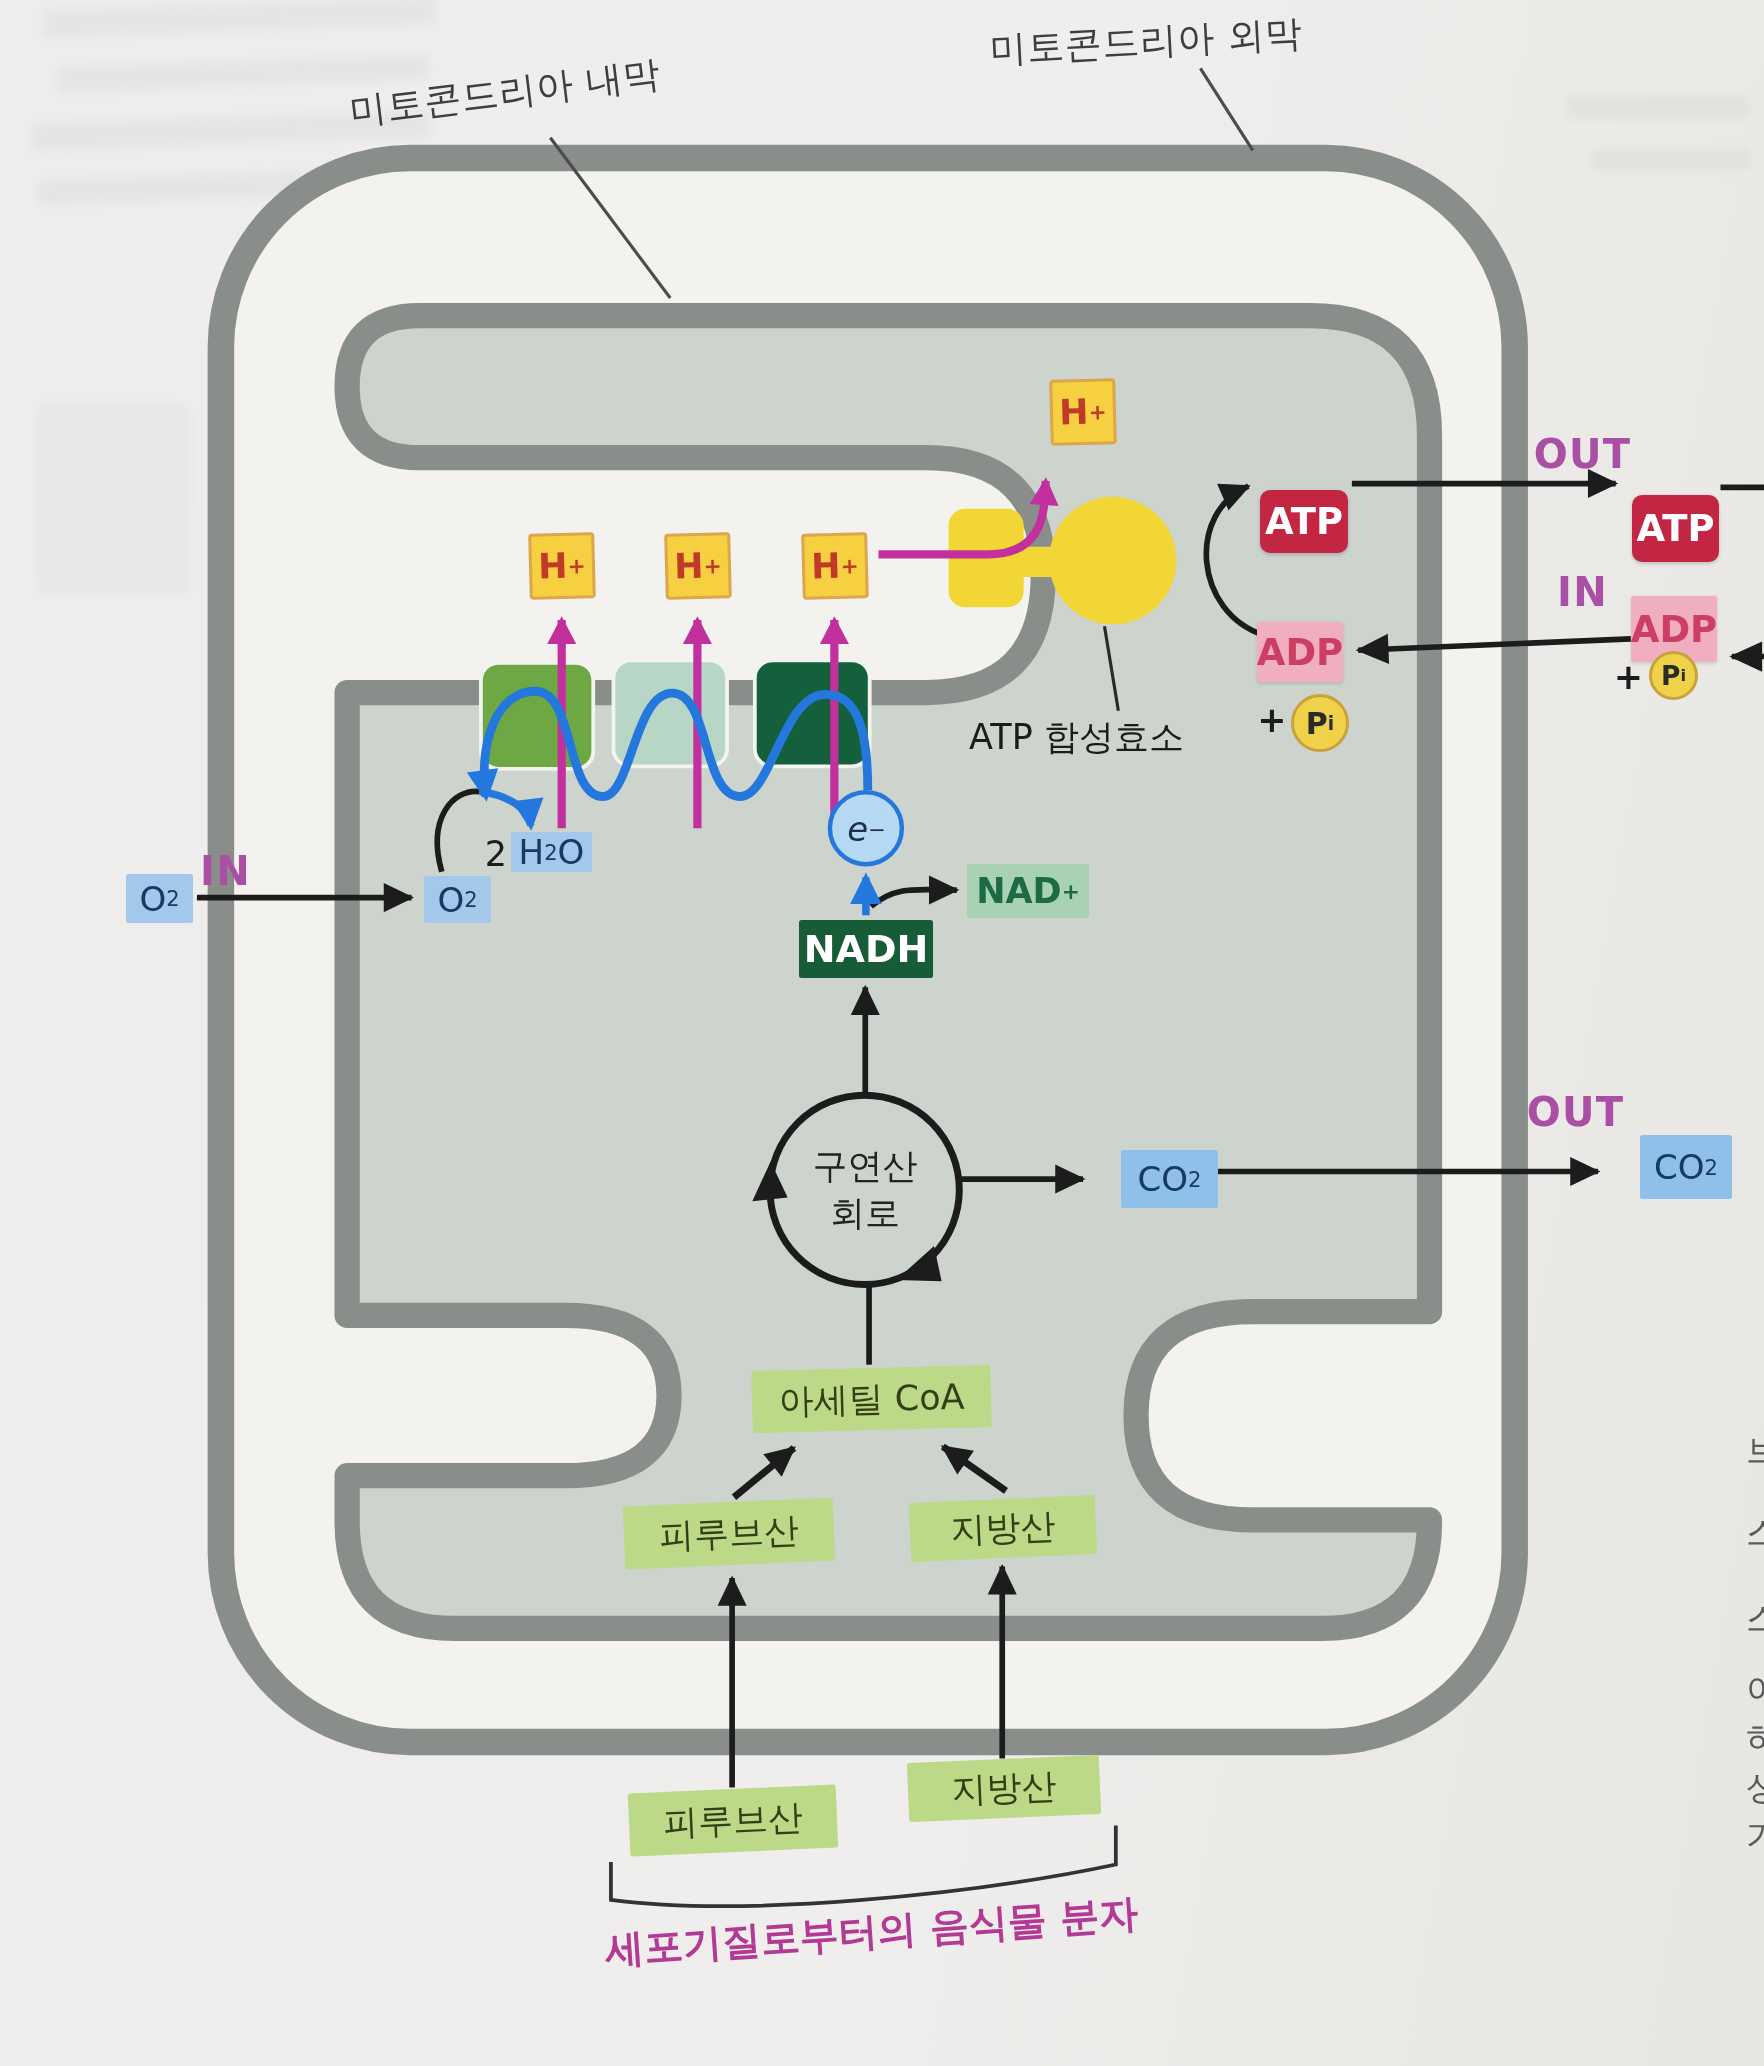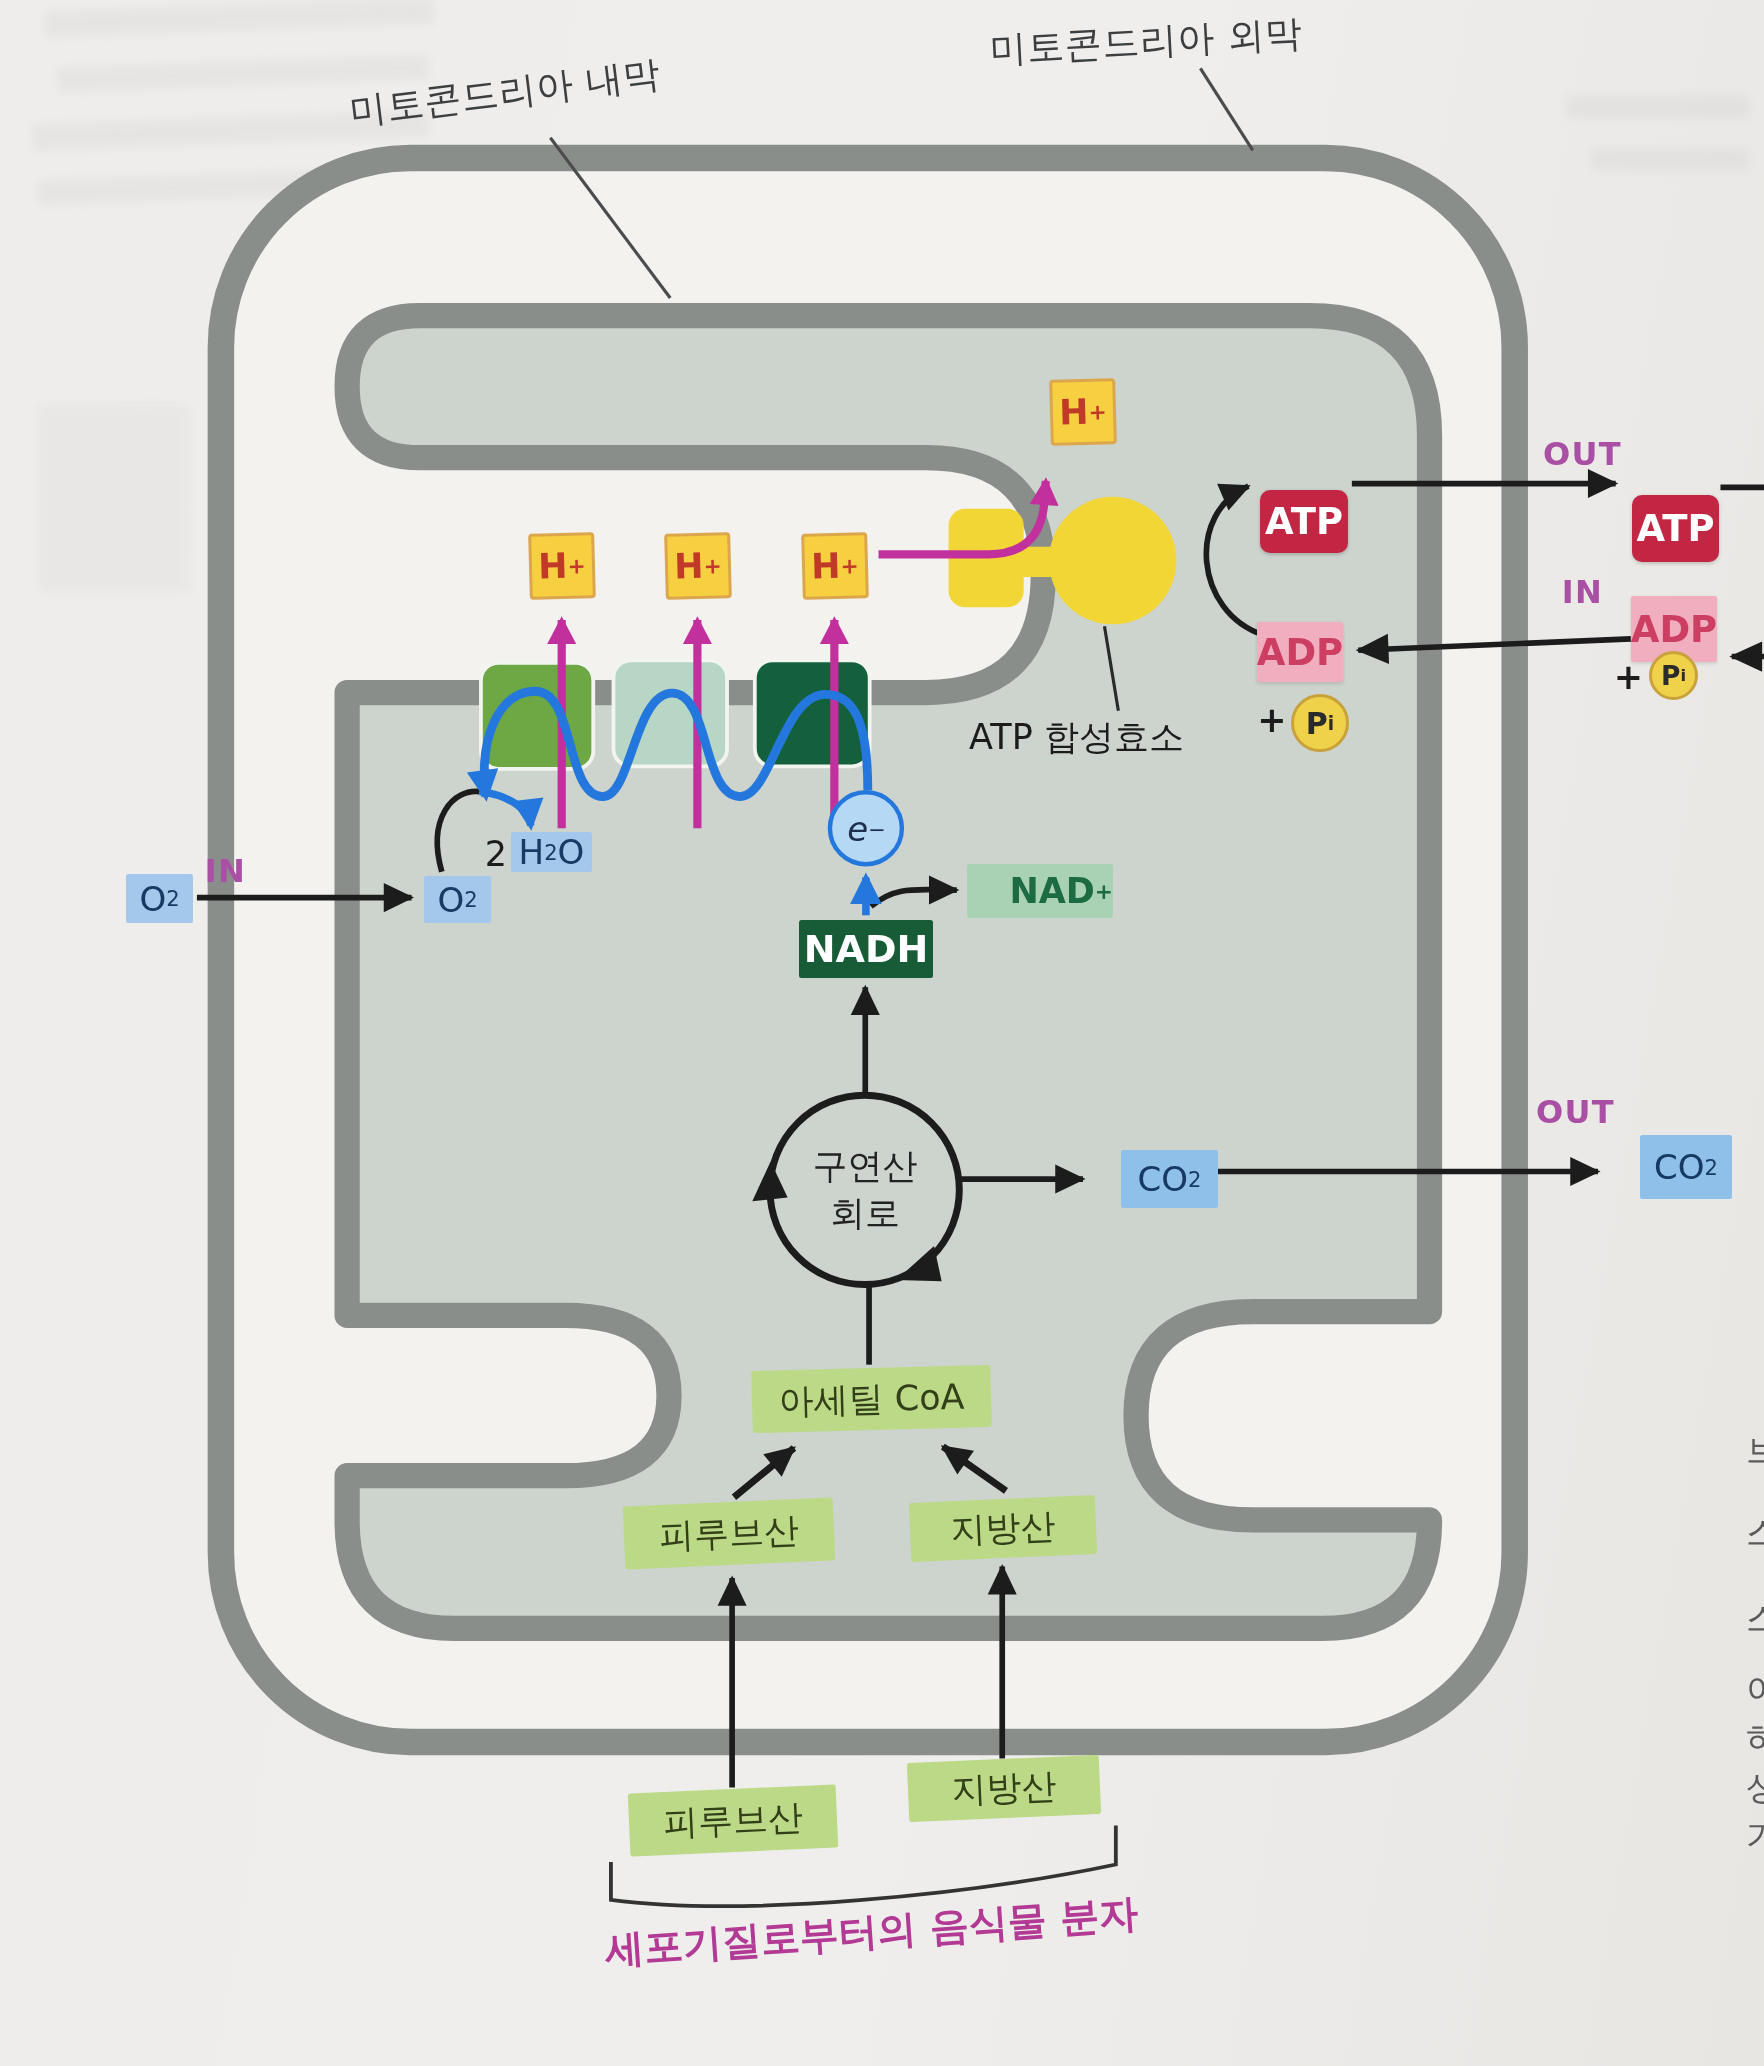--- a/index.html
+++ b/index.html
@@ -36,7 +36,7 @@
   .nadbox{background:var(--nad_fill);color:var(--nad_text);font-size:35px;font-weight:bold;border-radius:2.5px;}
   .greenbox{background:var(--green_box);color:var(--green_box_text);font-size:35px;border-radius:2.5px;transform:rotate(-2.5deg);}
   .pibox{background:var(--pi_fill);border:3.2px solid var(--pi_border);border-radius:50%;color:#2b2b2b;font-weight:bold;}
-  .flowlabel{color:var(--inout_purple);font-size:32px;font-weight:600;letter-spacing:1.3px;}
+  .flowlabel{color:var(--inout_purple);font-size:40px;font-weight:600;letter-spacing:1.3px;}
   .mlabel{color:var(--label_dark);font-size:37px;letter-spacing:0.6px;}
   .plain{color:var(--arrow_black);font-size:35px;}
   .ghost{position:absolute;background:#6a6a72;filter:blur(4.4px);opacity:.06;border-radius:5px;}

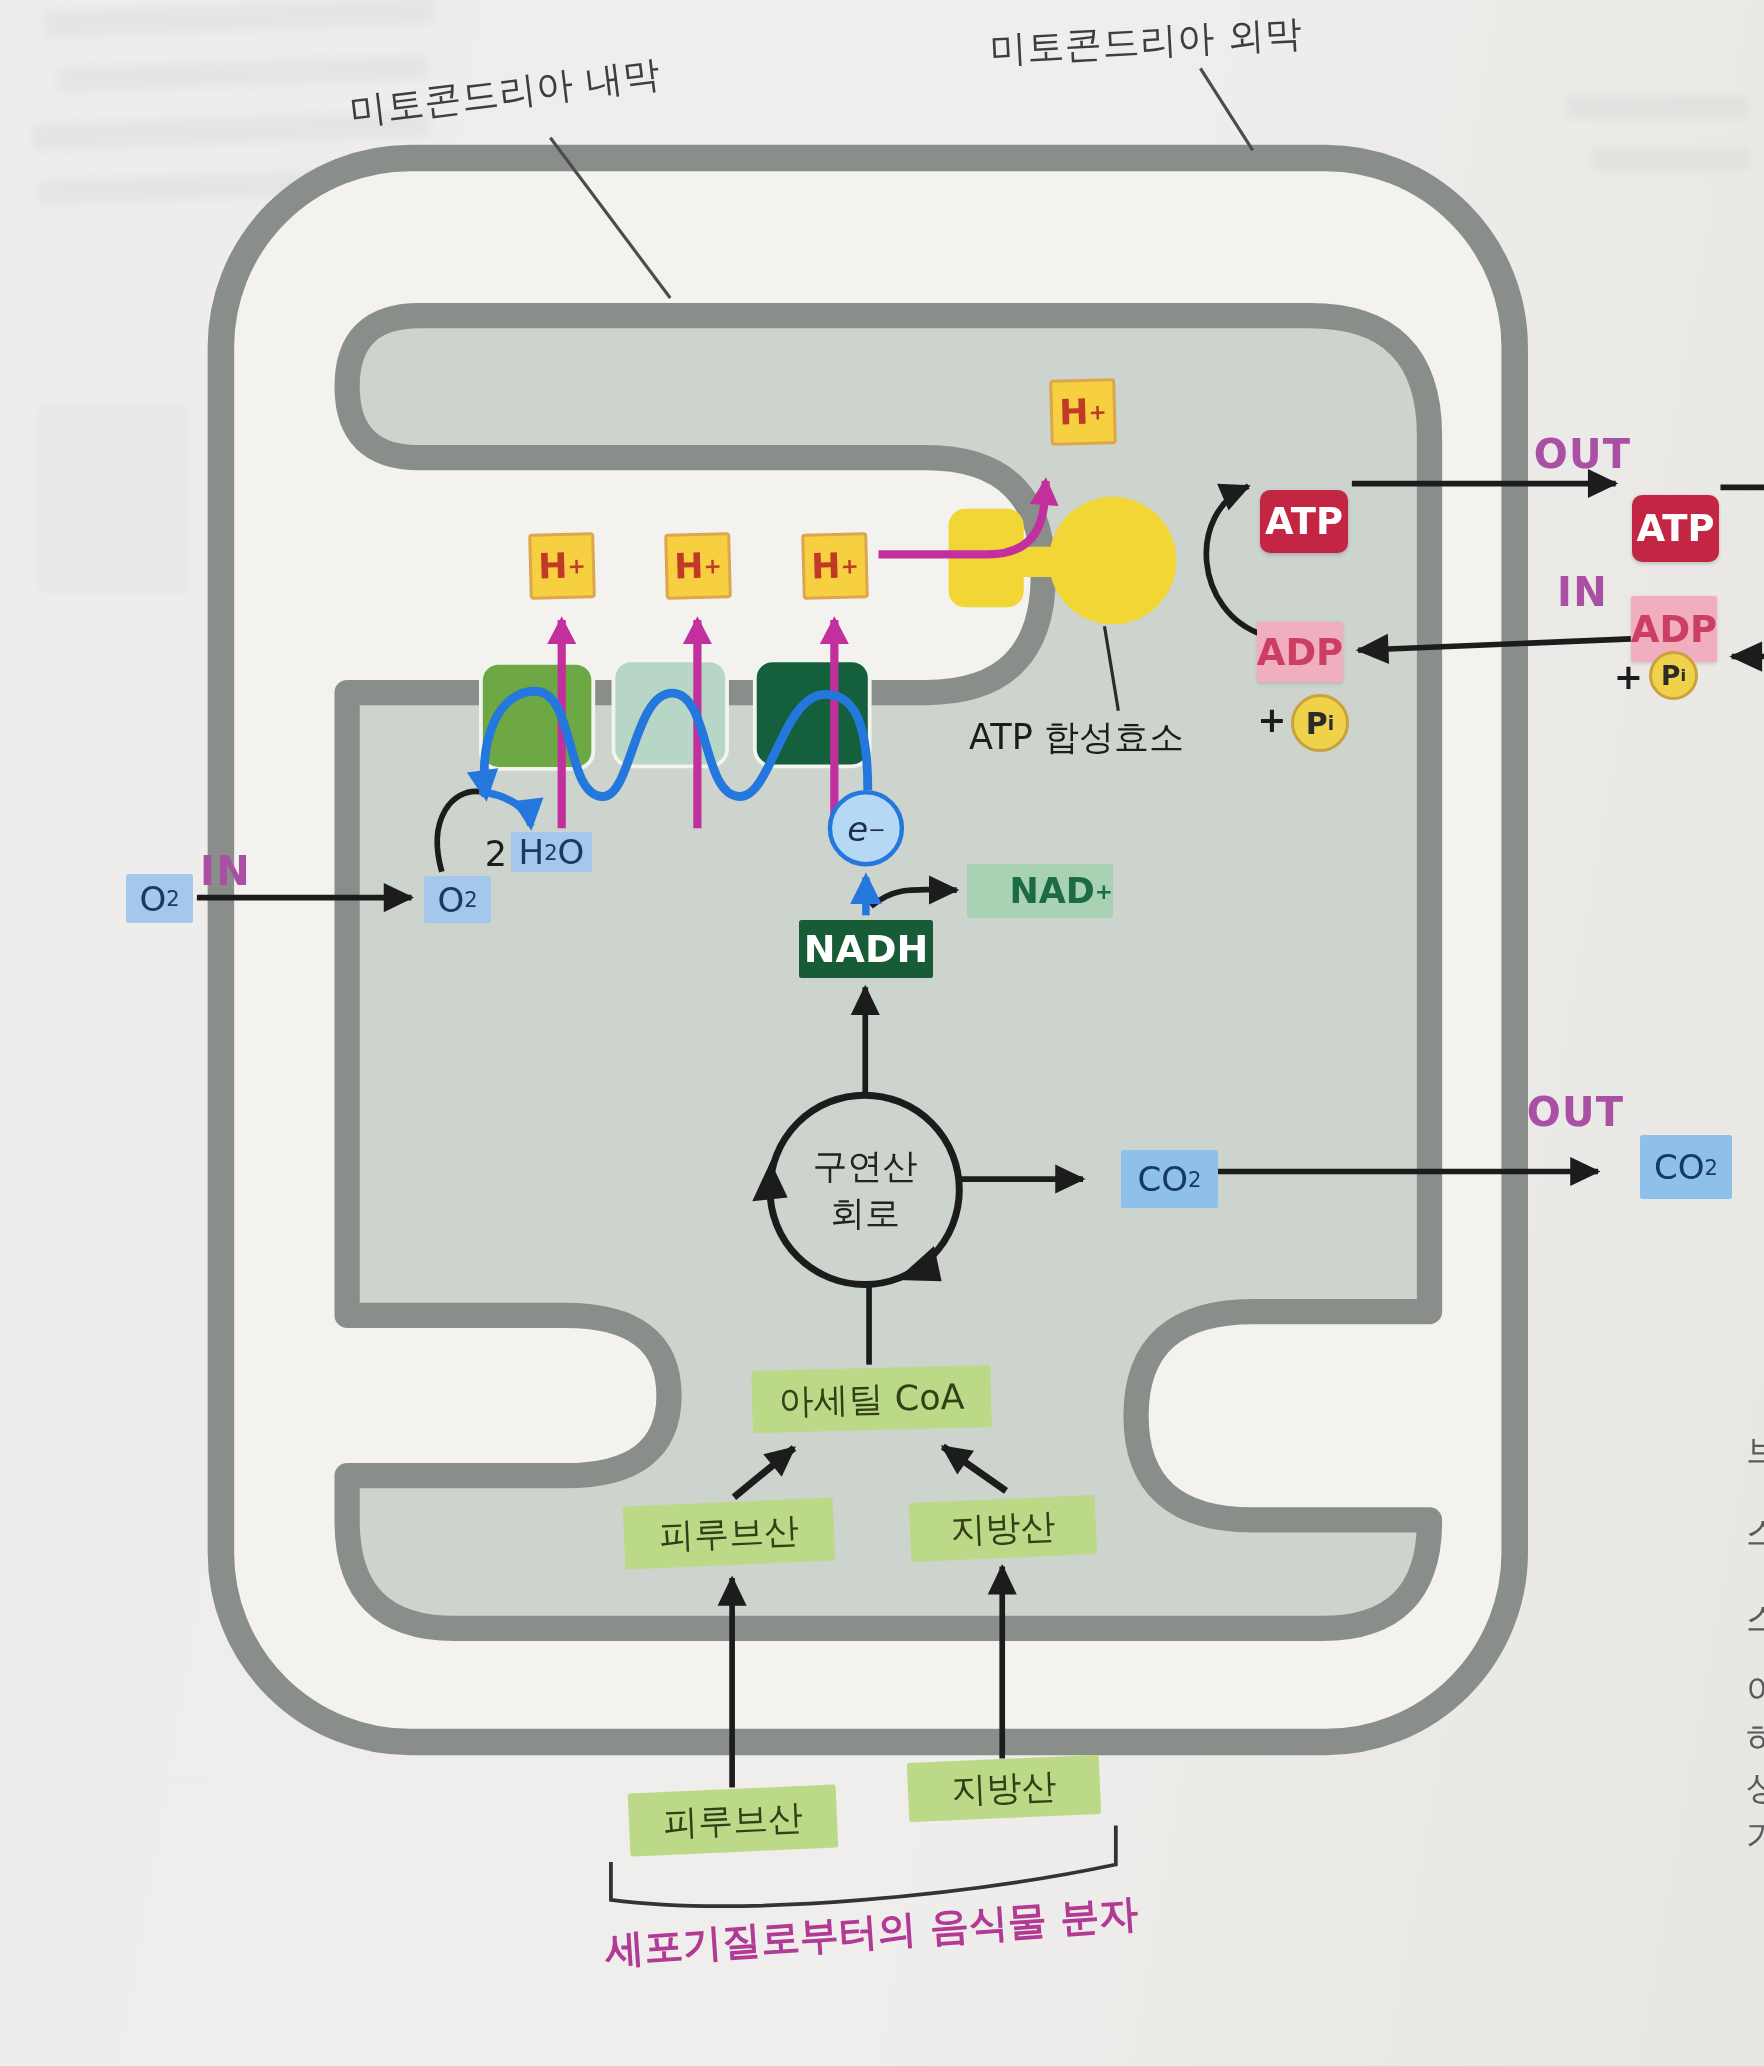--- a/index.html
+++ b/index.html
@@ -207,7 +207,7 @@
   </div>
 
   <div class="box nadhbox" style="left:799px;top:920px;width:134px;height:58px;">NADH</div>
-  <div class="box nadbox" style="left:967px;top:864px;width:146px;height:54px;justify-content:flex-end;">
+  <div class="box nadbox" style="left:967px;top:864px;width:122px;height:54px;">
     <span>NAD</span>
       <span class="sup">+</span>
   </div>

